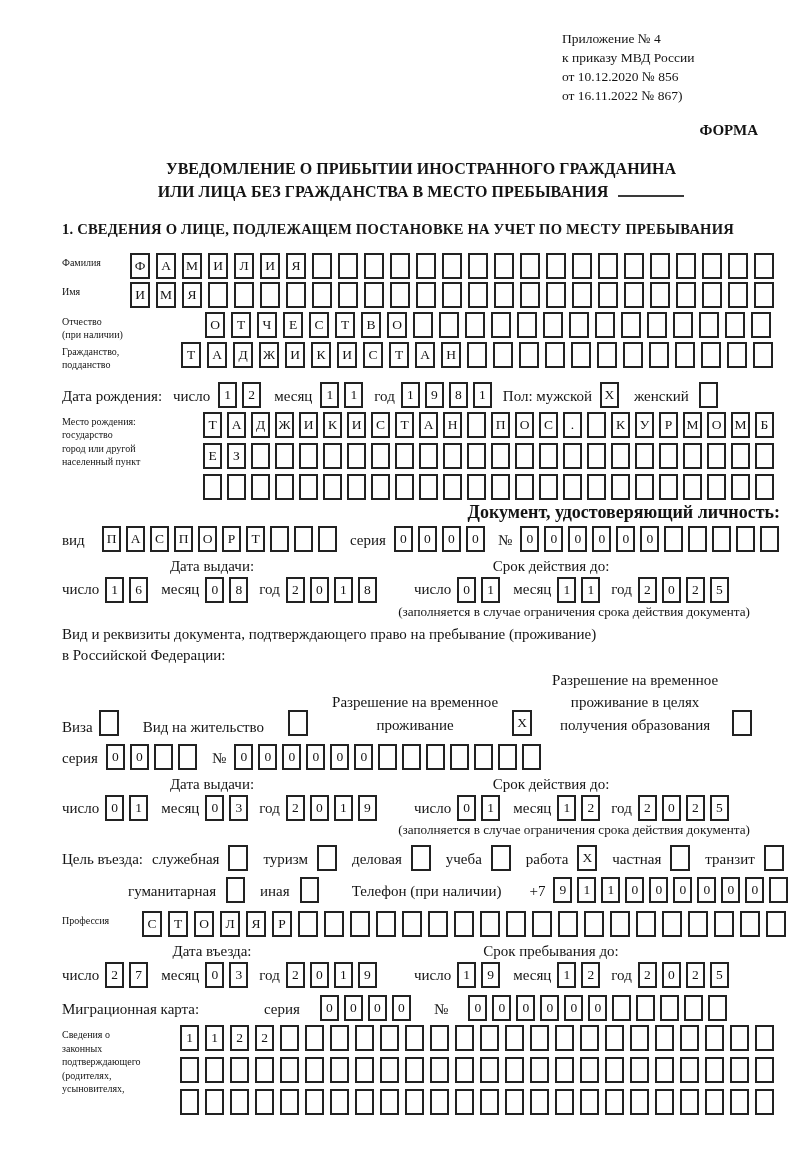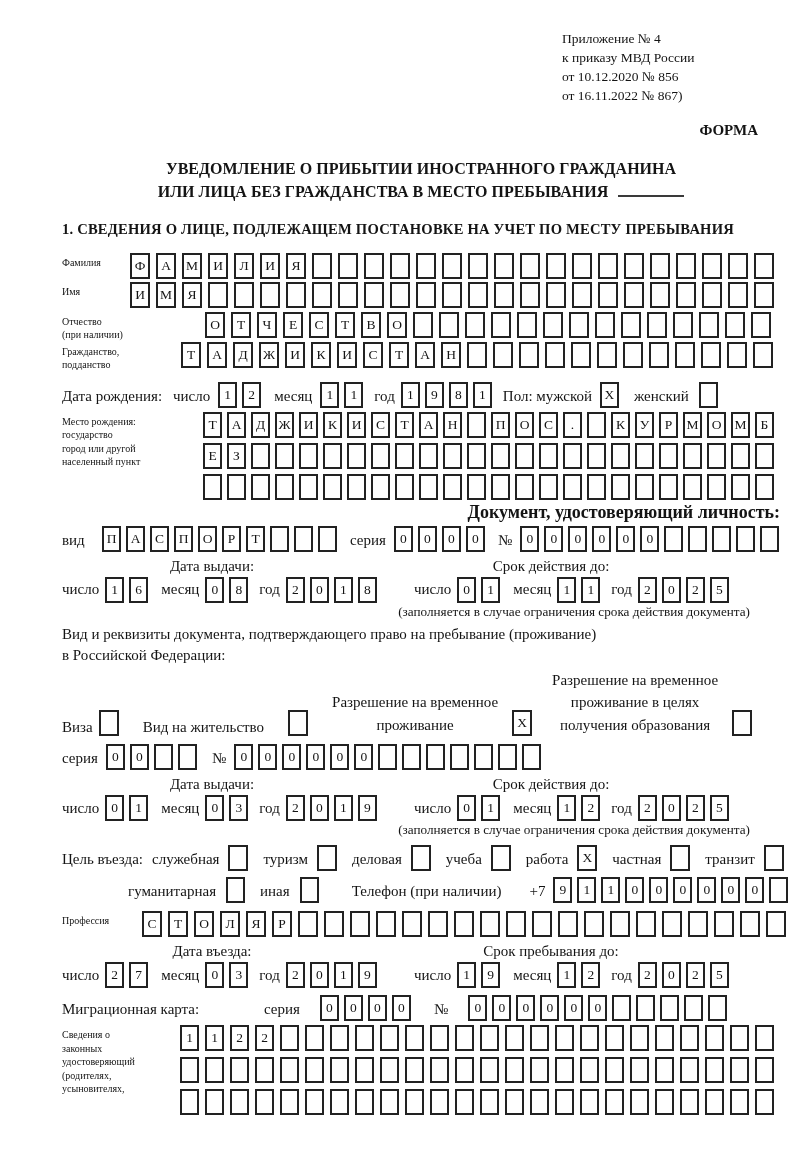--- a/index.html
+++ b/index.html
@@ -625,7 +625,7 @@
     <div class="flabel" style="width:118px;">
       <div>Сведения о</div>
       <div>законных</div>
-      <div>удостоверяющий</div>
+      <div>подтверждающего</div>
       <div>(родителях,</div>
       <div>усыновителях,</div>
 

